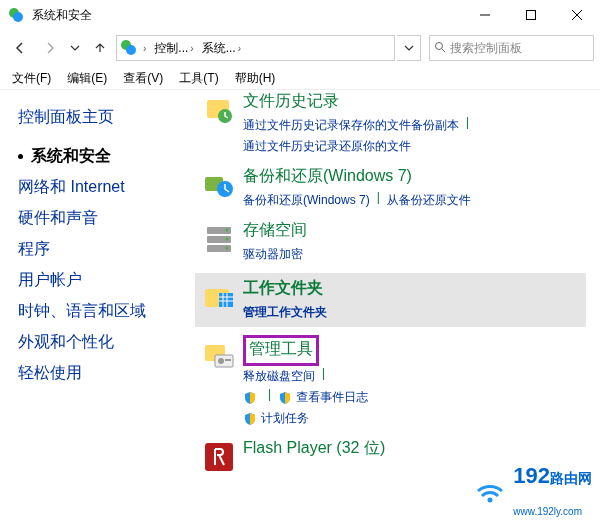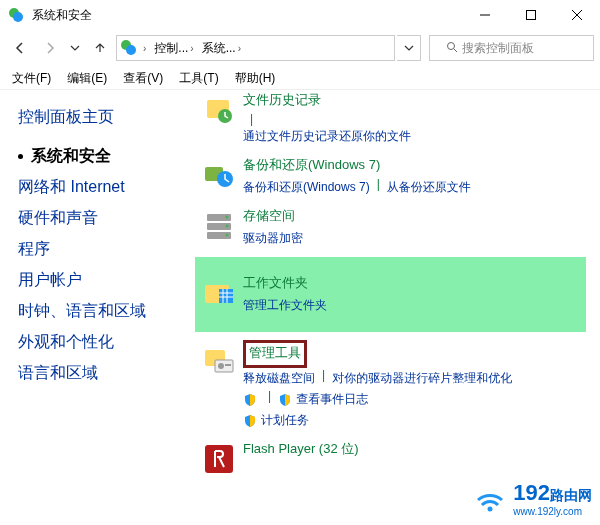--- a/index.html
+++ b/index.html
@@ -22,7 +22,7 @@
 .breadcrumb .seg { padding: 0 4px; display: flex; align-items: center; gap: 2px; height: 100%; color: #000; white-space: nowrap; }
 .breadcrumb .chev { color: #555; font-size: 10px; }
 .refresh { width: 24px; height: 26px; border: 1px solid #ccc; border-left: none; display: flex; align-items: center; justify-content: center; }
-.search { width: 165px; height: 26px; border: 1px solid #ccc; display: flex; align-items: center; padding: 0 16px; margin-left: 6px; color: #888; }
+.search { width: 165px; height: 26px; border: 1px solid #ccc; display: flex; align-items: center; padding: 0 4px; margin-left: 6px; color: #888; }
 .search .s-icon { margin-right: 4px; color: #666; }
 
 

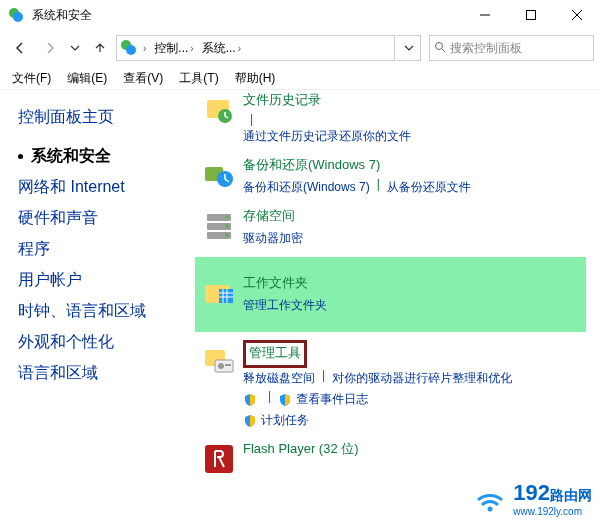--- a/index.html
+++ b/index.html
@@ -41,7 +41,7 @@
 .section { display: flex; margin-bottom: 8px; }
 .sec-icon { width: 48px; display: flex; justify-content: center; padding-top: 2px; }
 .sec-body { flex: 1; }
-.sec-title { color: #0b7b3b; font-size: 13px; padding: 1px 0 3px; display: inline-block; }
+.sec-title { color: #0b7b3b; font-size: 16px; padding: 1px 0 3px; display: inline-block; }
 .sec-links { display: flex; flex-wrap: wrap; gap: 0; }
 .link { color: #003399; font-size: 12px; padding: 2px 0; white-space: nowrap; display: flex; align-items: center; }
 .divider { color: #0b7b3b; padding: 0 7px; }

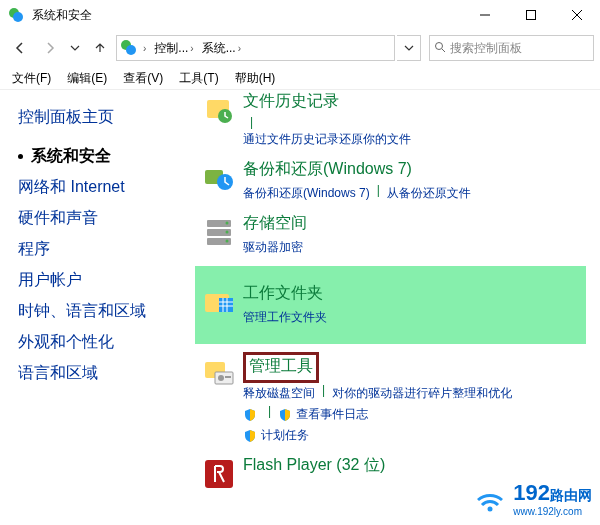--- a/index.html
+++ b/index.html
@@ -197,6 +197,7 @@
       <div class="sec-body">
         <div class="sec-title">文件历史记录</div>
         <div class="sec-links">
+            <span class="link">通过文件历史记录保存你的文件备份副本</span>
             <span class="divider">|</span>
           </div>
         <div class="sec-links">

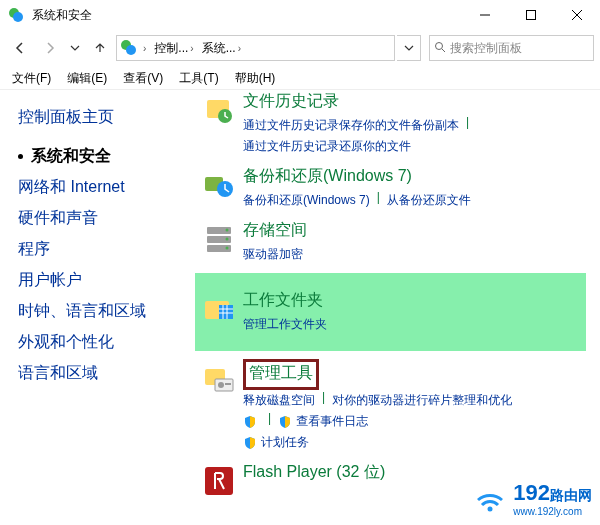--- a/index.html
+++ b/index.html
@@ -47,7 +47,7 @@
 .divider { color: #0b7b3b; padding: 0 7px; }
 .shield { width: 14px; height: 14px; display: inline-block; margin-right: 4px; }
 
-.section.highlighted { background: #86efac; padding: 16px 0; }
+.section.highlighted { background: #e5e5e5; padding: 4px 0; font-weight: bold; }
 .red-box { border: 3px solid #7f1d1d; padding: 0 3px; display: inline-block; }
 
 .watermark { position: absolute; right: 8px; bottom: 8px; display: flex; align-items: center; gap: 8px; }

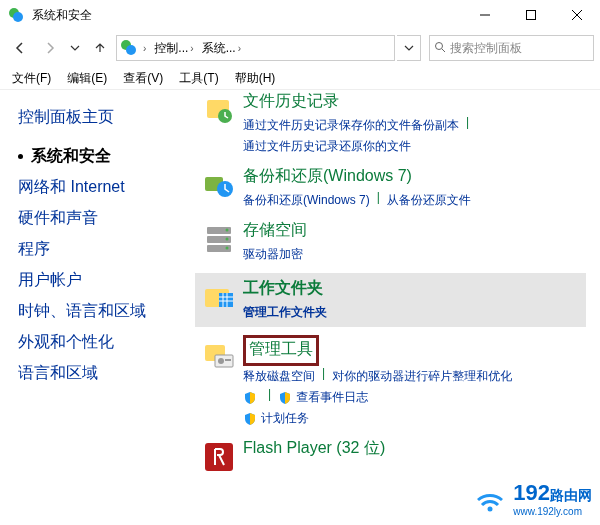--- a/index.html
+++ b/index.html
@@ -48,7 +48,7 @@
 .shield { width: 14px; height: 14px; display: inline-block; margin-right: 4px; }
 
 .section.highlighted { background: #e5e5e5; padding: 4px 0; font-weight: bold; }
-.red-box { border: 3px solid #7f1d1d; padding: 0 3px; display: inline-block; }
+.red-box { border: 3px solid #a21caf; padding: 0 3px; display: inline-block; }
 
 .watermark { position: absolute; right: 8px; bottom: 8px; display: flex; align-items: center; gap: 8px; }
 .wm-text { font-family: Arial; }

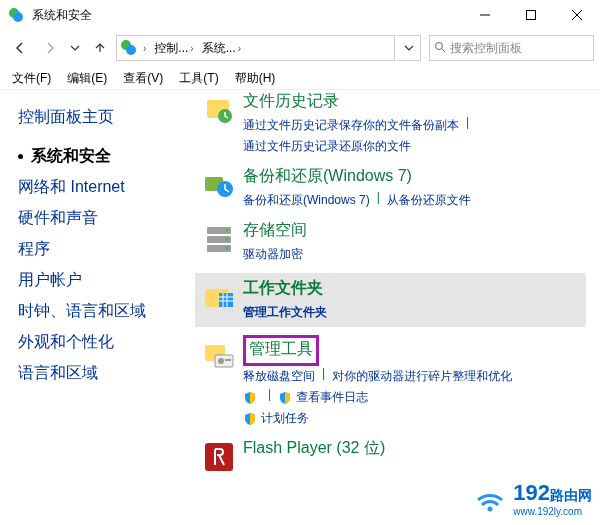--- a/index.html
+++ b/index.html
@@ -179,7 +179,7 @@
         <span>外观和个性化</span>
       </div>
     <div class="side-item">
-        <span>语言和区域</span>
+        <span>轻松使用</span>
       </div>
   </div>
 

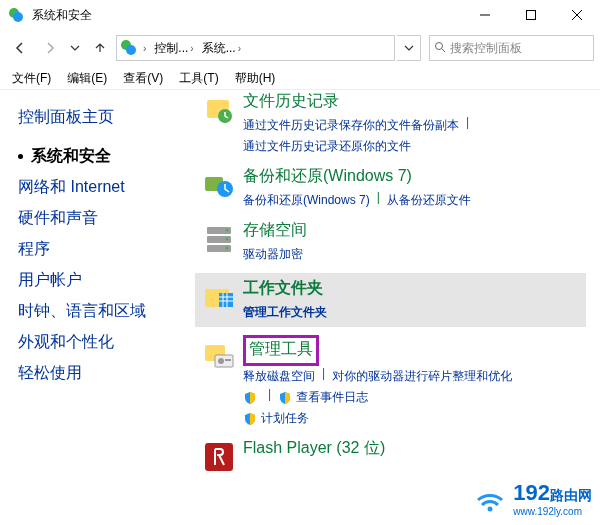--- a/index.html
+++ b/index.html
@@ -277,7 +277,6 @@
         <div class="sec-links">
           <span class="link">释放磁盘空间</span>
             <span class="divider">|</span>
-          <span class="link">对你的驱动器进行碎片整理和优化</span>
         </div>
         <div class="sec-links">
           <span class="link">

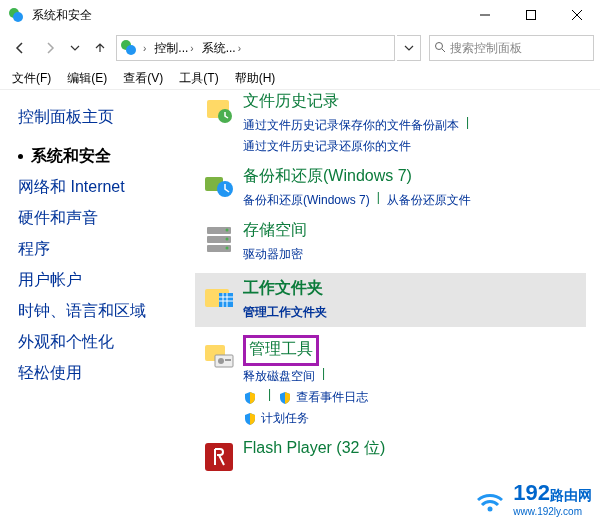--- a/index.html
+++ b/index.html
@@ -53,7 +53,7 @@
 .watermark { position: absolute; right: 8px; bottom: 8px; display: flex; align-items: center; gap: 8px; }
 .wm-text { font-family: Arial; }
 .wm-big { font-size: 22px; font-weight: bold; color: #0066cc; }
-.wm-small { font-size: 10px; color: #0066cc; }
+.wm-small { font-size: 10px; color: #0066cc; margin-top: 17px; }
 
 .no-scroll::-webkit-scrollbar { width: 14px; }
 .no-scroll::-webkit-scrollbar-thumb { background: #ccc; }

